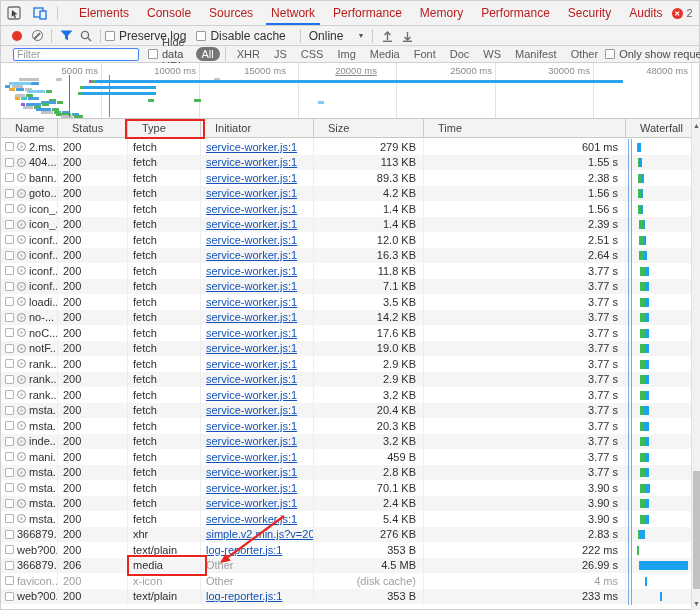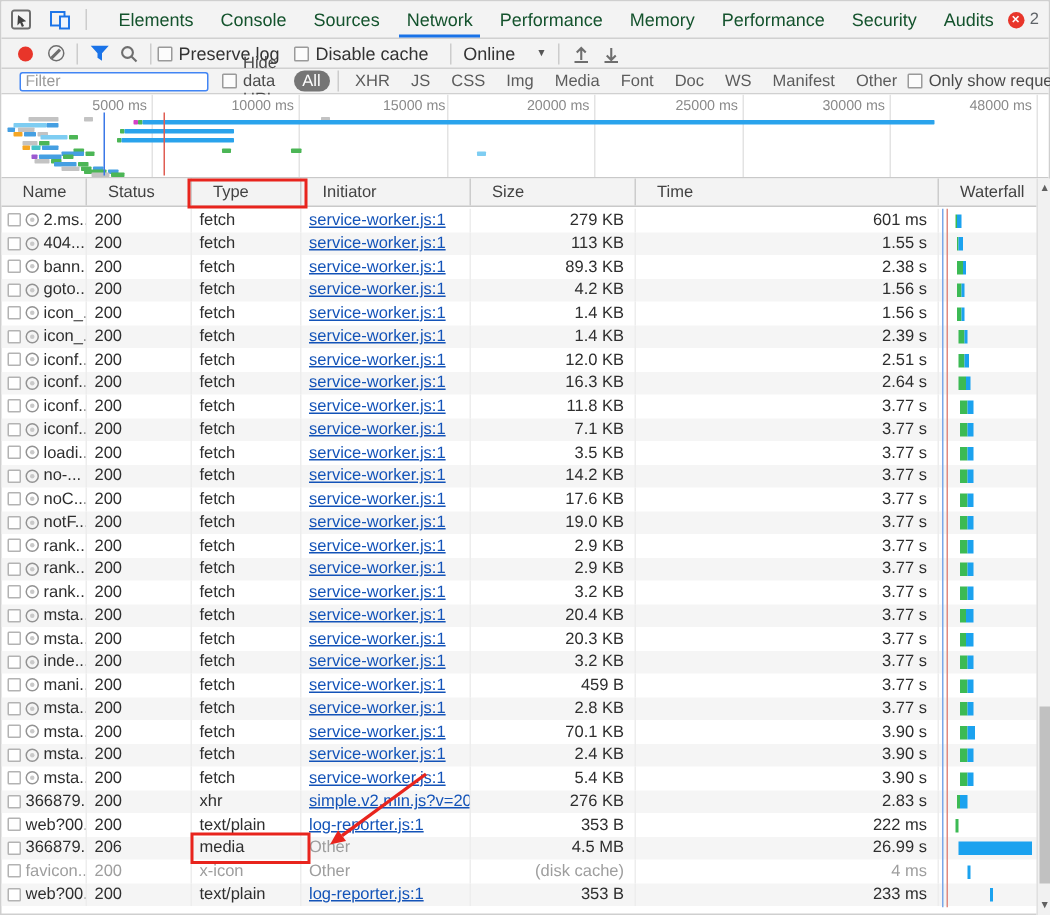--- a/index.html
+++ b/index.html
@@ -12,7 +12,7 @@
   .tbicon{width:26px;height:24px;display:flex;align-items:center;justify-content:center;flex:none}
   .vsep{width:1px;height:14px;background:#ccc;margin:0 4px;flex:none}
   .tabstrip{display:flex;height:100%;margin-left:8px}
-  .tab{padding:0 9px;height:100%;display:flex;align-items:center;font-size:12px;color:#14532d;position:relative;white-space:nowrap;cursor:default}
+  .tab{padding:0 9px;height:100%;display:flex;align-items:center;font-size:12px;color:#b91c1c;position:relative;white-space:nowrap;cursor:default}
   .tab.selected::after{content:"";position:absolute;left:4px;right:4px;bottom:0;height:2px;background:#1a73e8}
   .tabbar-right{margin-left:auto;display:flex;align-items:center;gap:4px;padding-right:6px}
   .errdot{width:11px;height:11px;border-radius:50%;background:#e8352a;color:#fff;font-size:7px;line-height:11px;text-align:center;font-weight:bold}

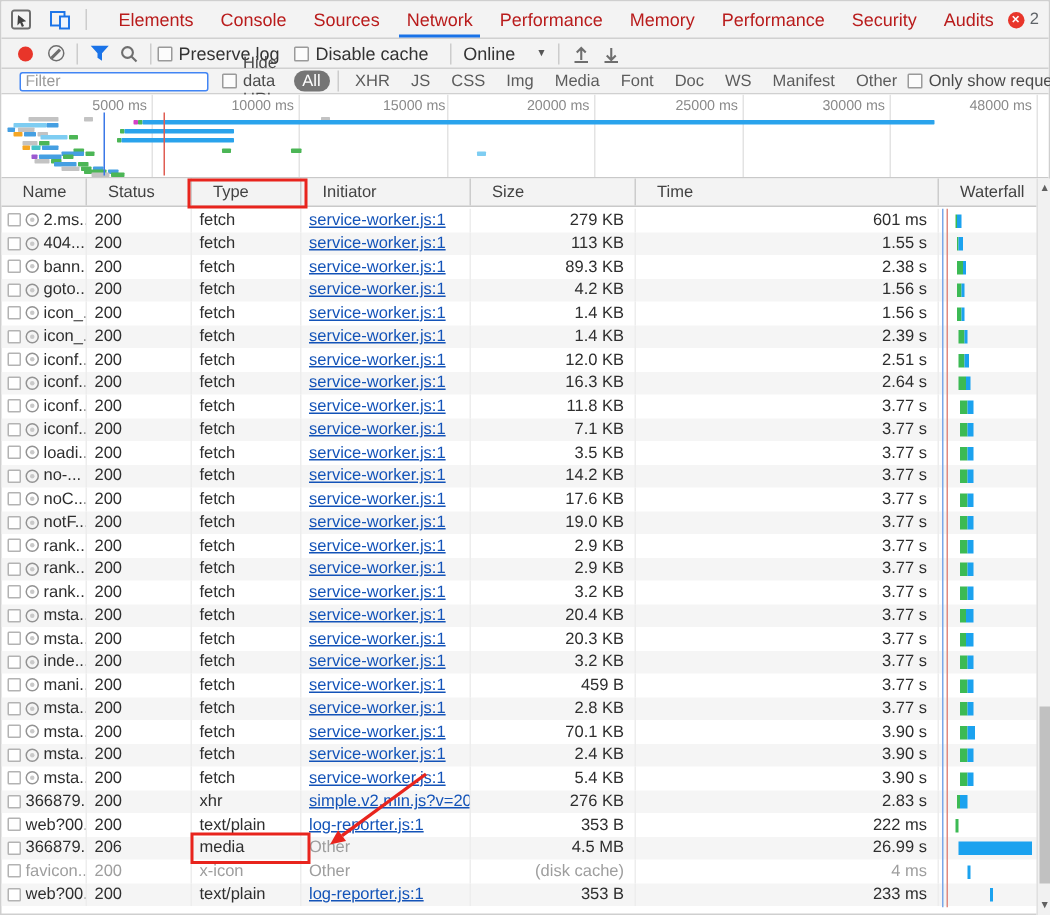--- a/index.html
+++ b/index.html
@@ -191,7 +191,7 @@
       <div class="gridline" style="left: 198px;"></div>
       <div class="ticklabel" style="left: 135px;">10000 ms</div>
       <div class="gridline" style="left: 297px;"></div>
-      <div class="ticklabel" style="left: 236px;">15000 ms</div>
+      <div class="ticklabel" style="left: 225px;">15000 ms</div>
       <div class="gridline" style="left: 395px;"></div>
       <div class="ticklabel" style="left: 332px;">20000 ms</div>
       <div class="gridline" style="left: 494px;"></div>

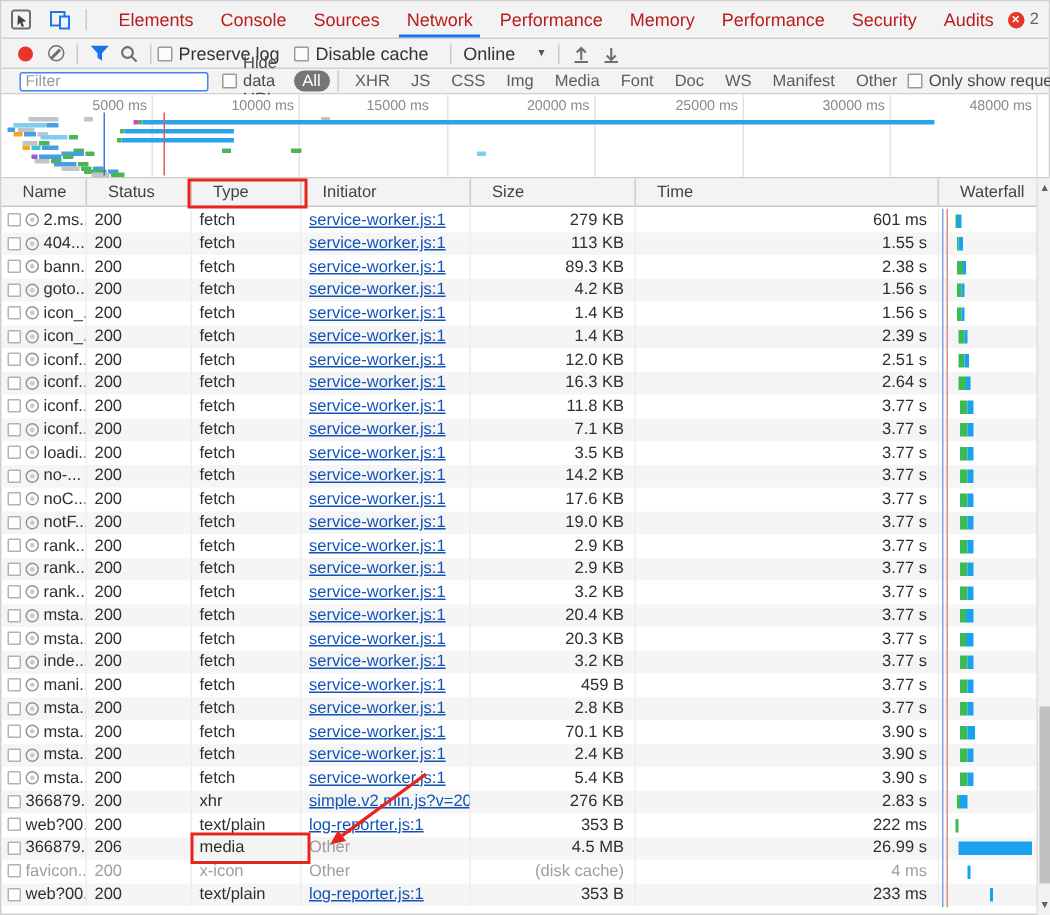--- a/index.html
+++ b/index.html
@@ -193,7 +193,7 @@
       <div class="gridline" style="left: 297px;"></div>
       <div class="ticklabel" style="left: 225px;">15000 ms</div>
       <div class="gridline" style="left: 395px;"></div>
-      <div class="ticklabel" style="left: 332px;">20000 ms</div>
+      <div class="ticklabel" style="left: 316px; text-decoration: underline;">20000 ms</div>
       <div class="gridline" style="left: 494px;"></div>
       <div class="ticklabel" style="left: 431px;">25000 ms</div>
       <div class="gridline" style="left: 592px;"></div>

